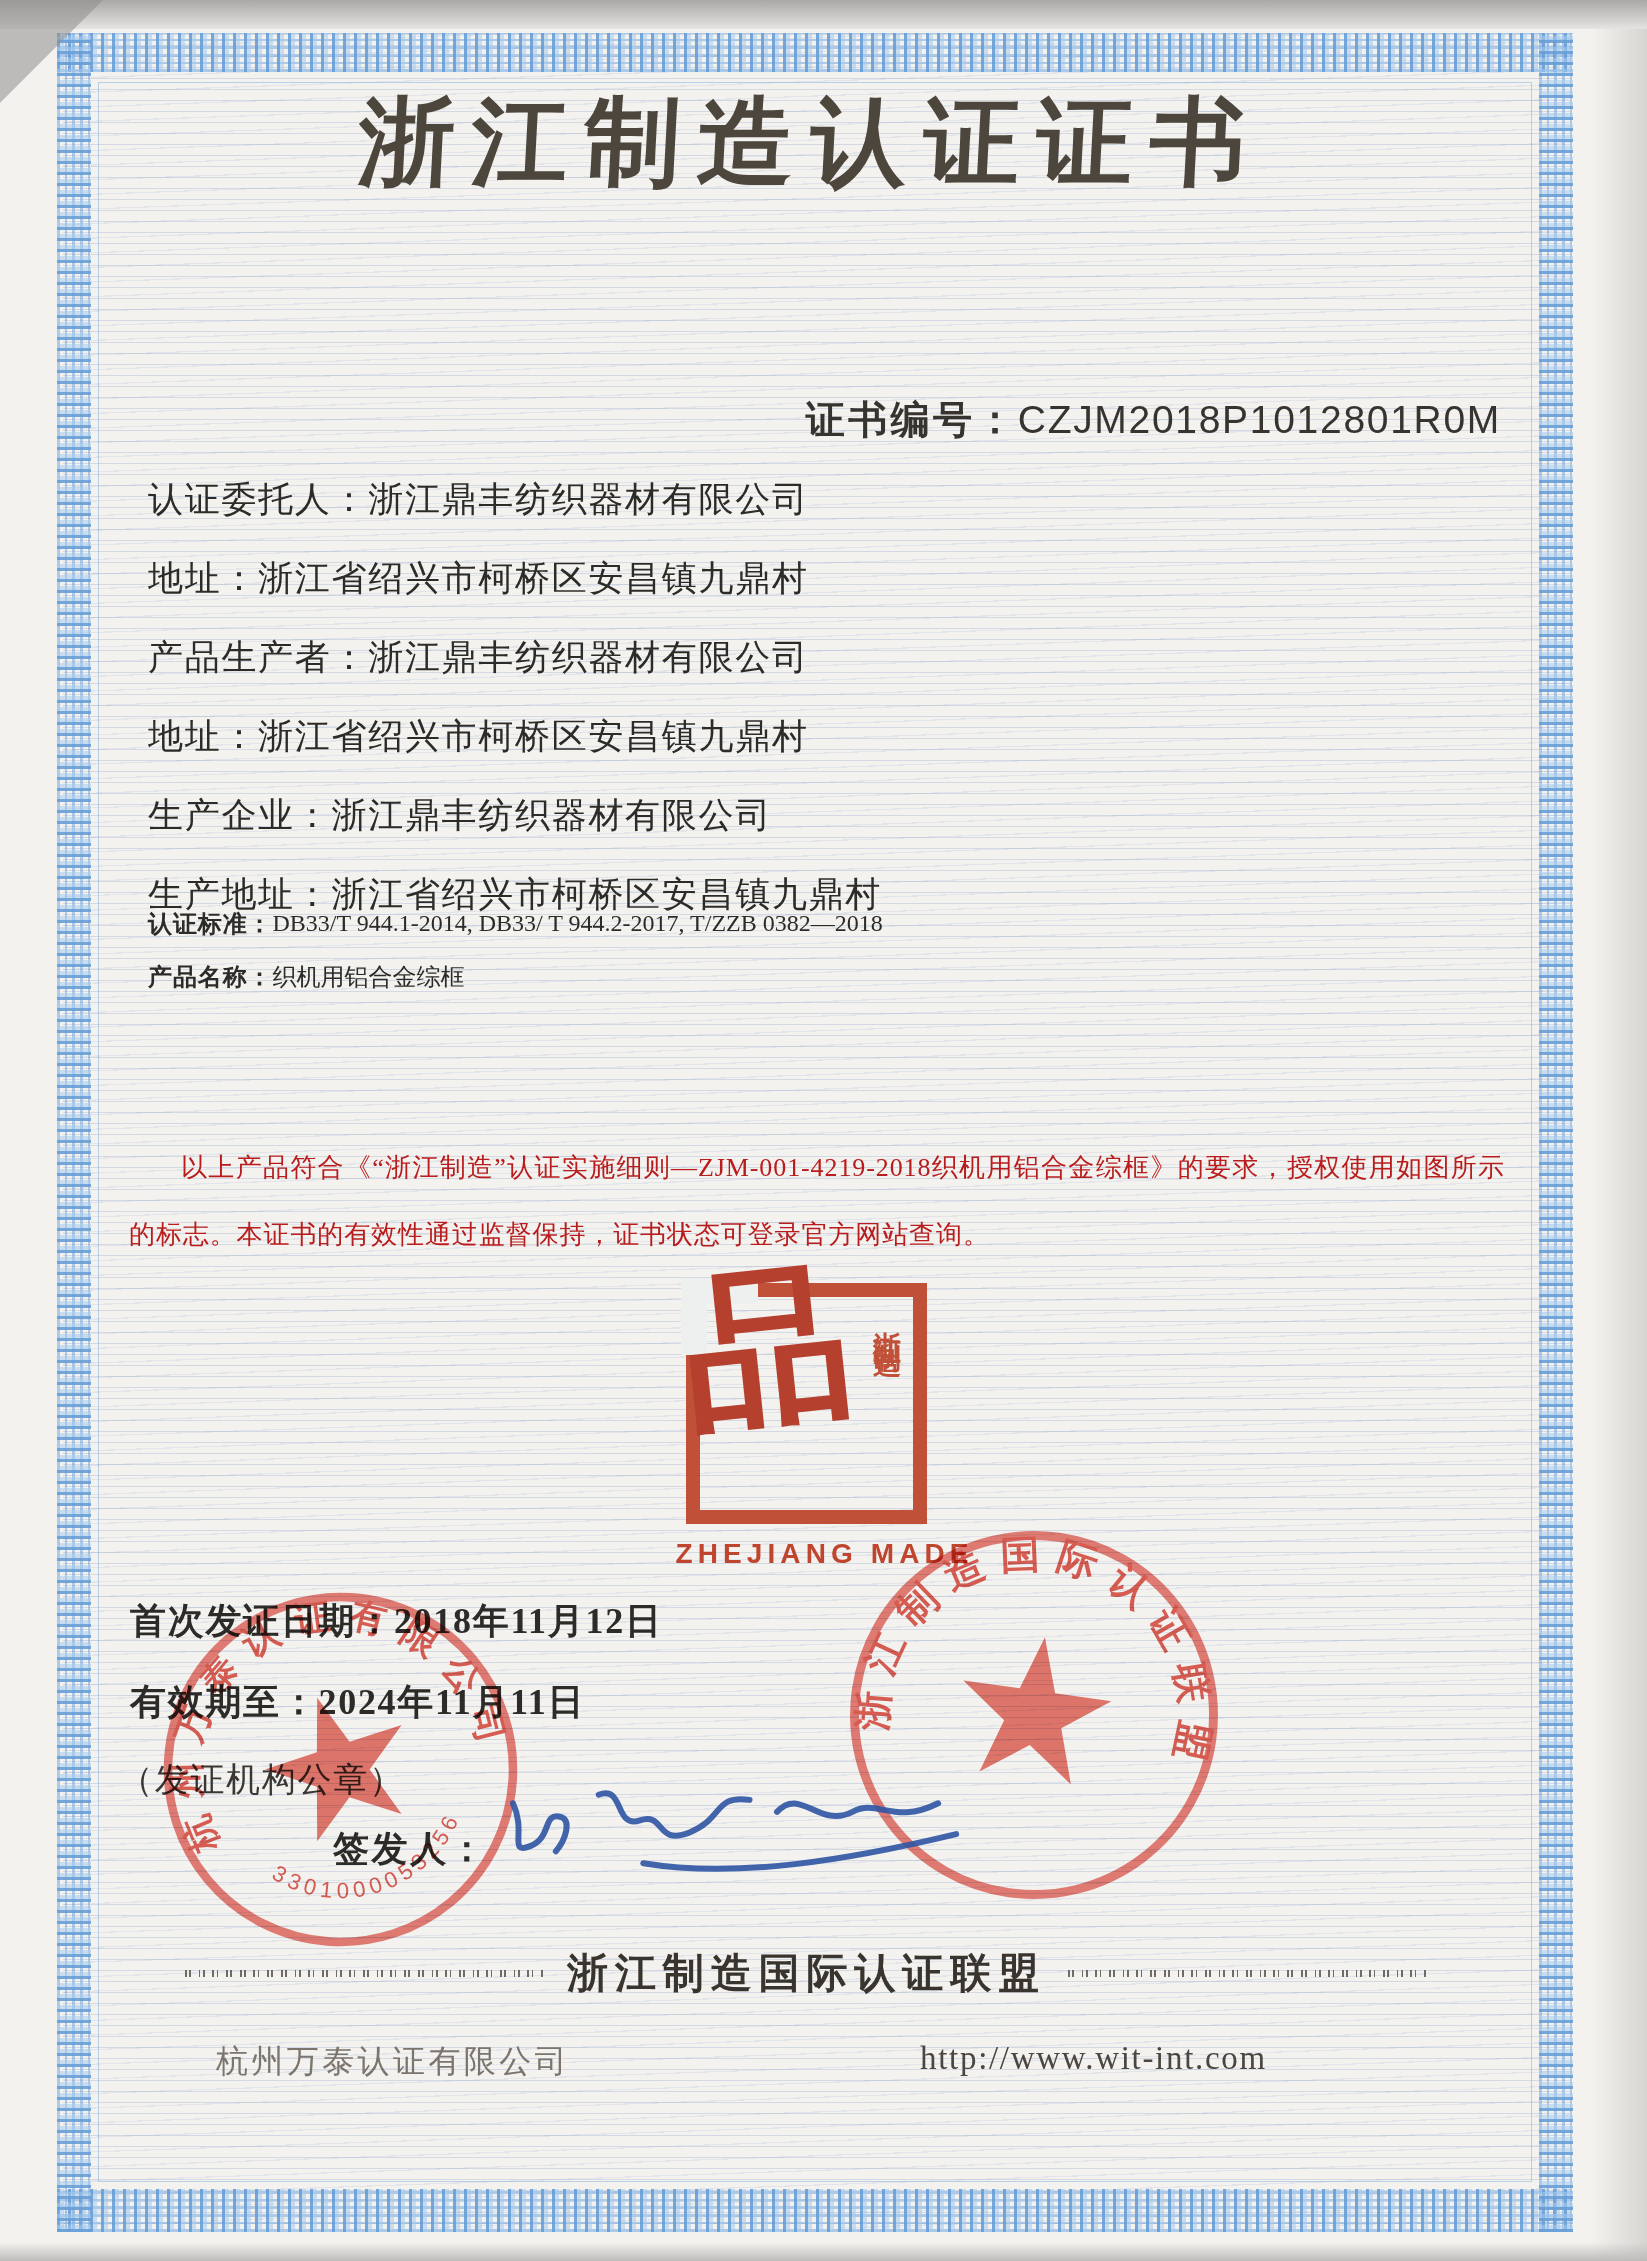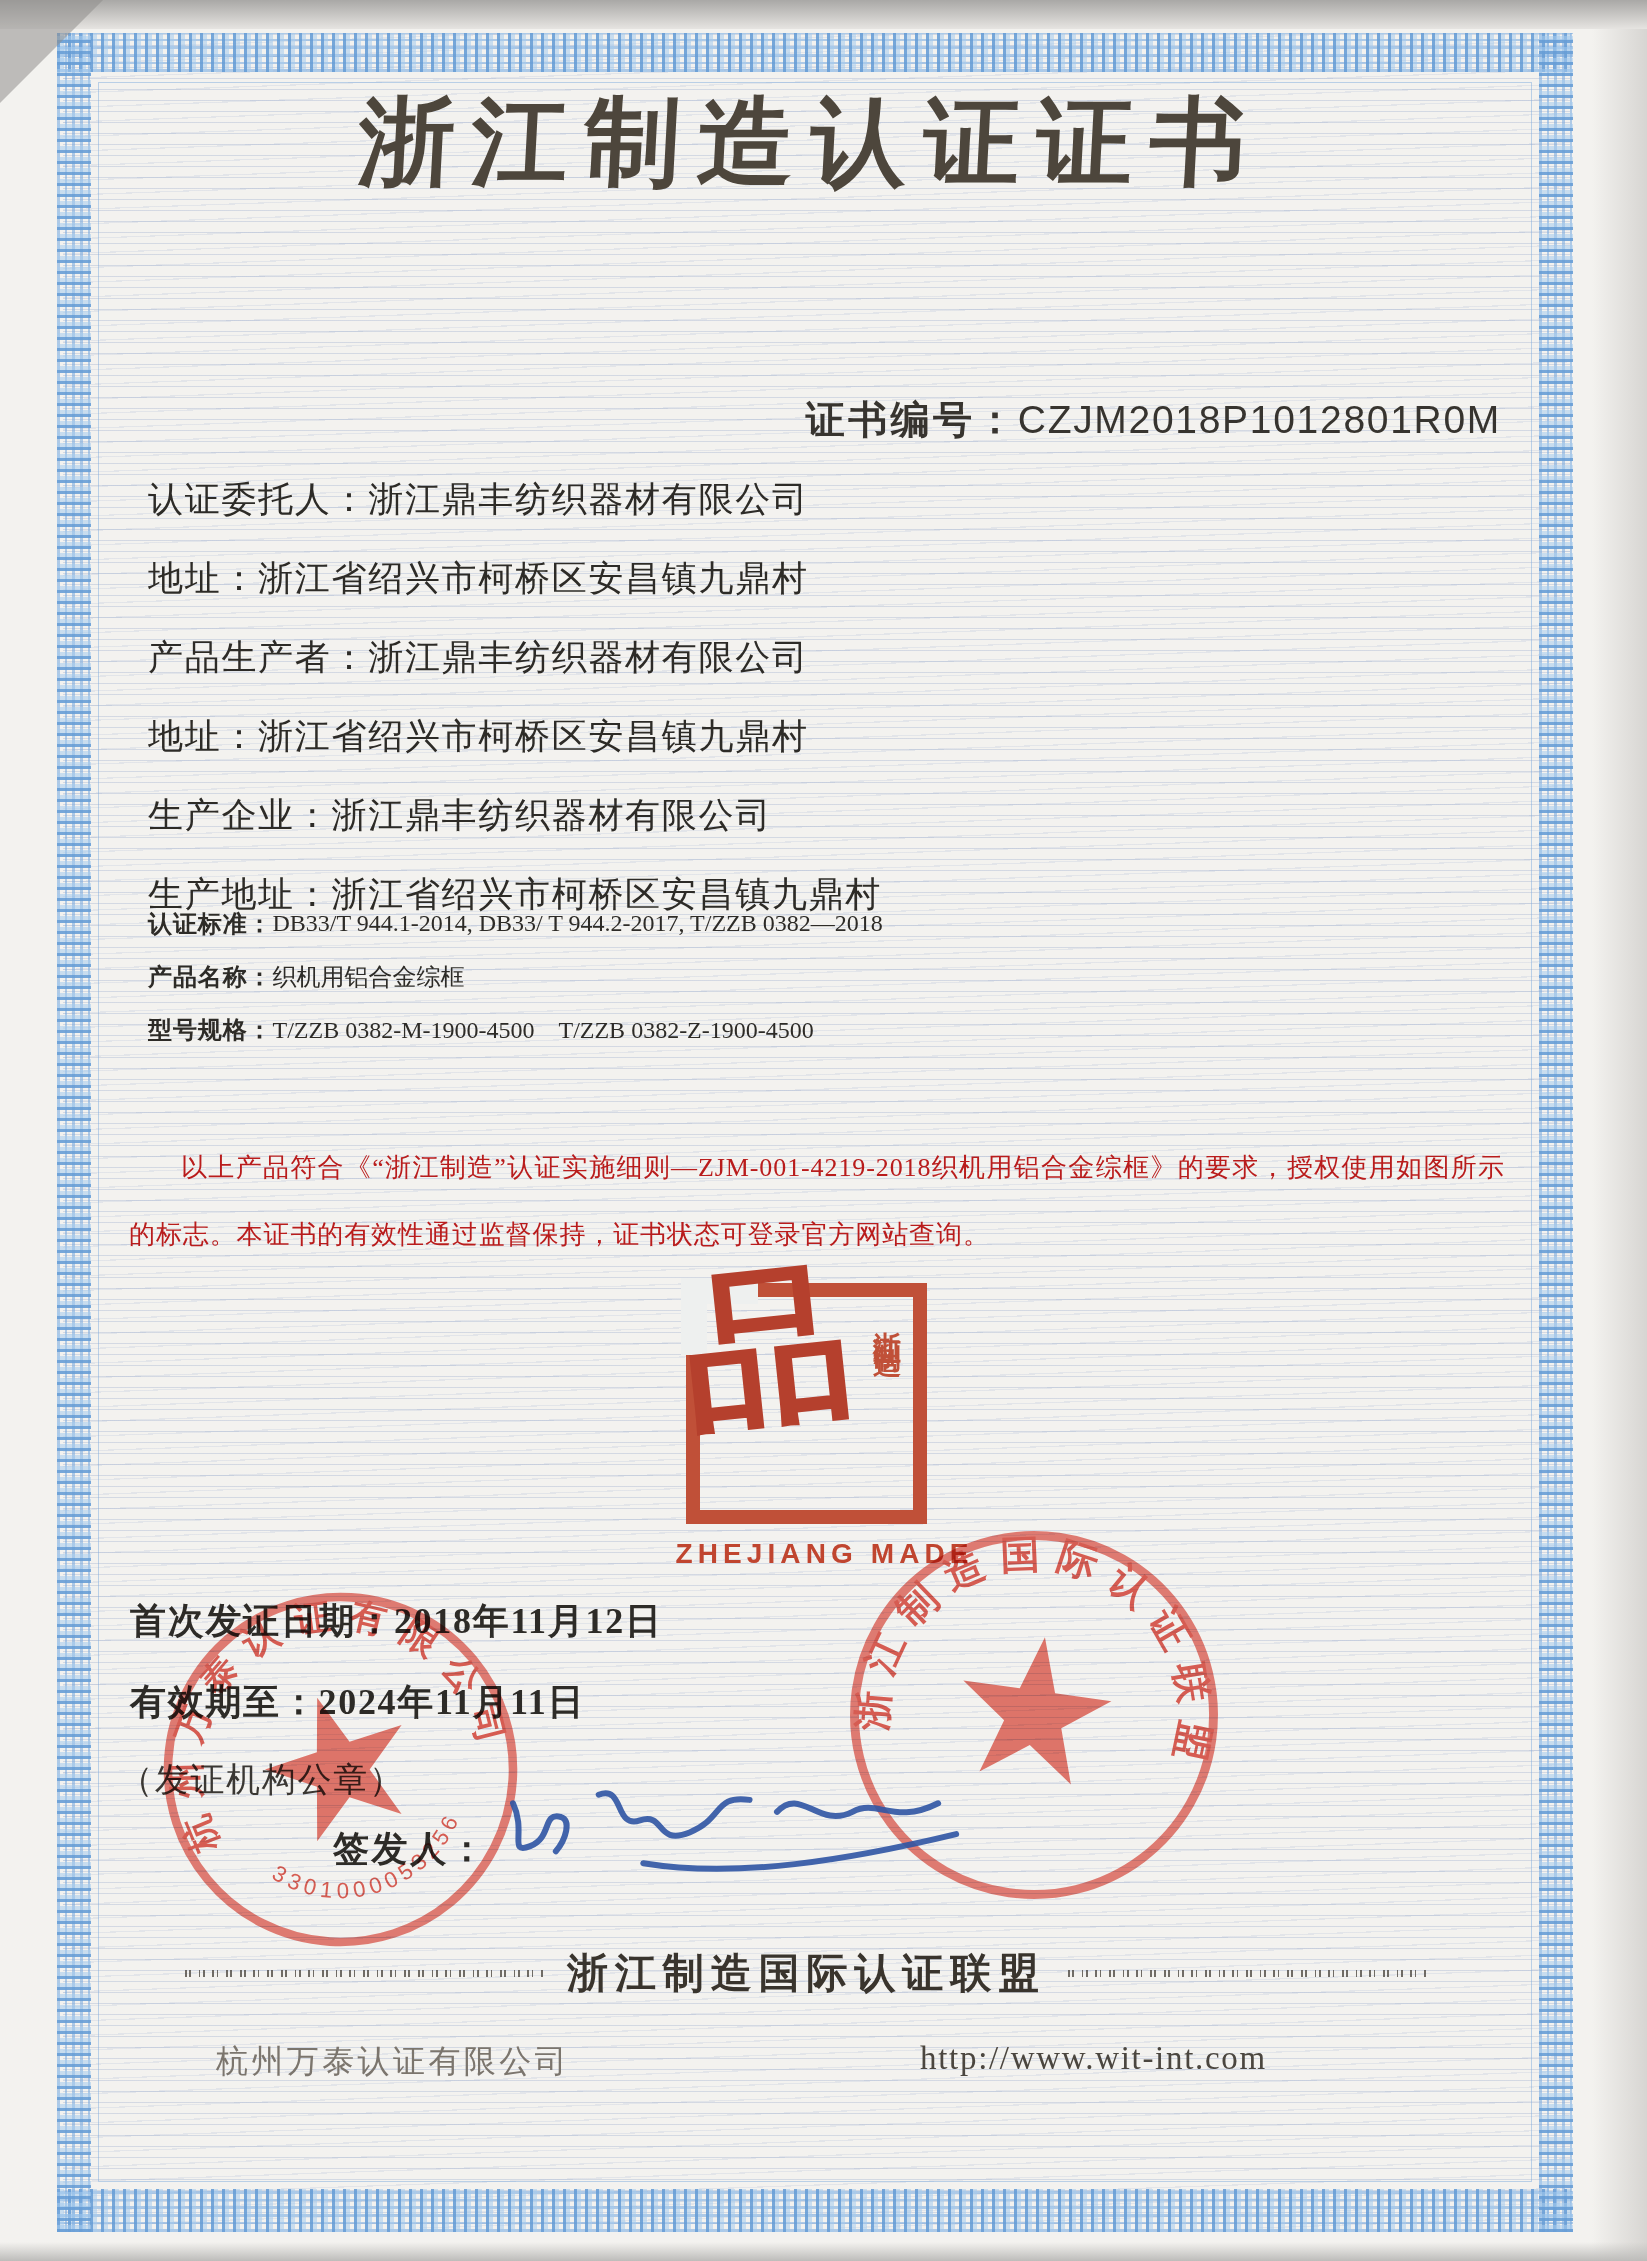--- a/index.html
+++ b/index.html
@@ -132,10 +132,6 @@
     <div class="detail-line">
       <span class="lbl">产品名称：</span>
         <span>织机用铝合金综框</span>
-    </div>
-    <div class="detail-line">
-      <span class="lbl">型号规格：</span>
-        <span>T/ZZB 0382-M-1900-4500　T/ZZB 0382-Z-1900-4500</span>
     </div>
   </div>
 

